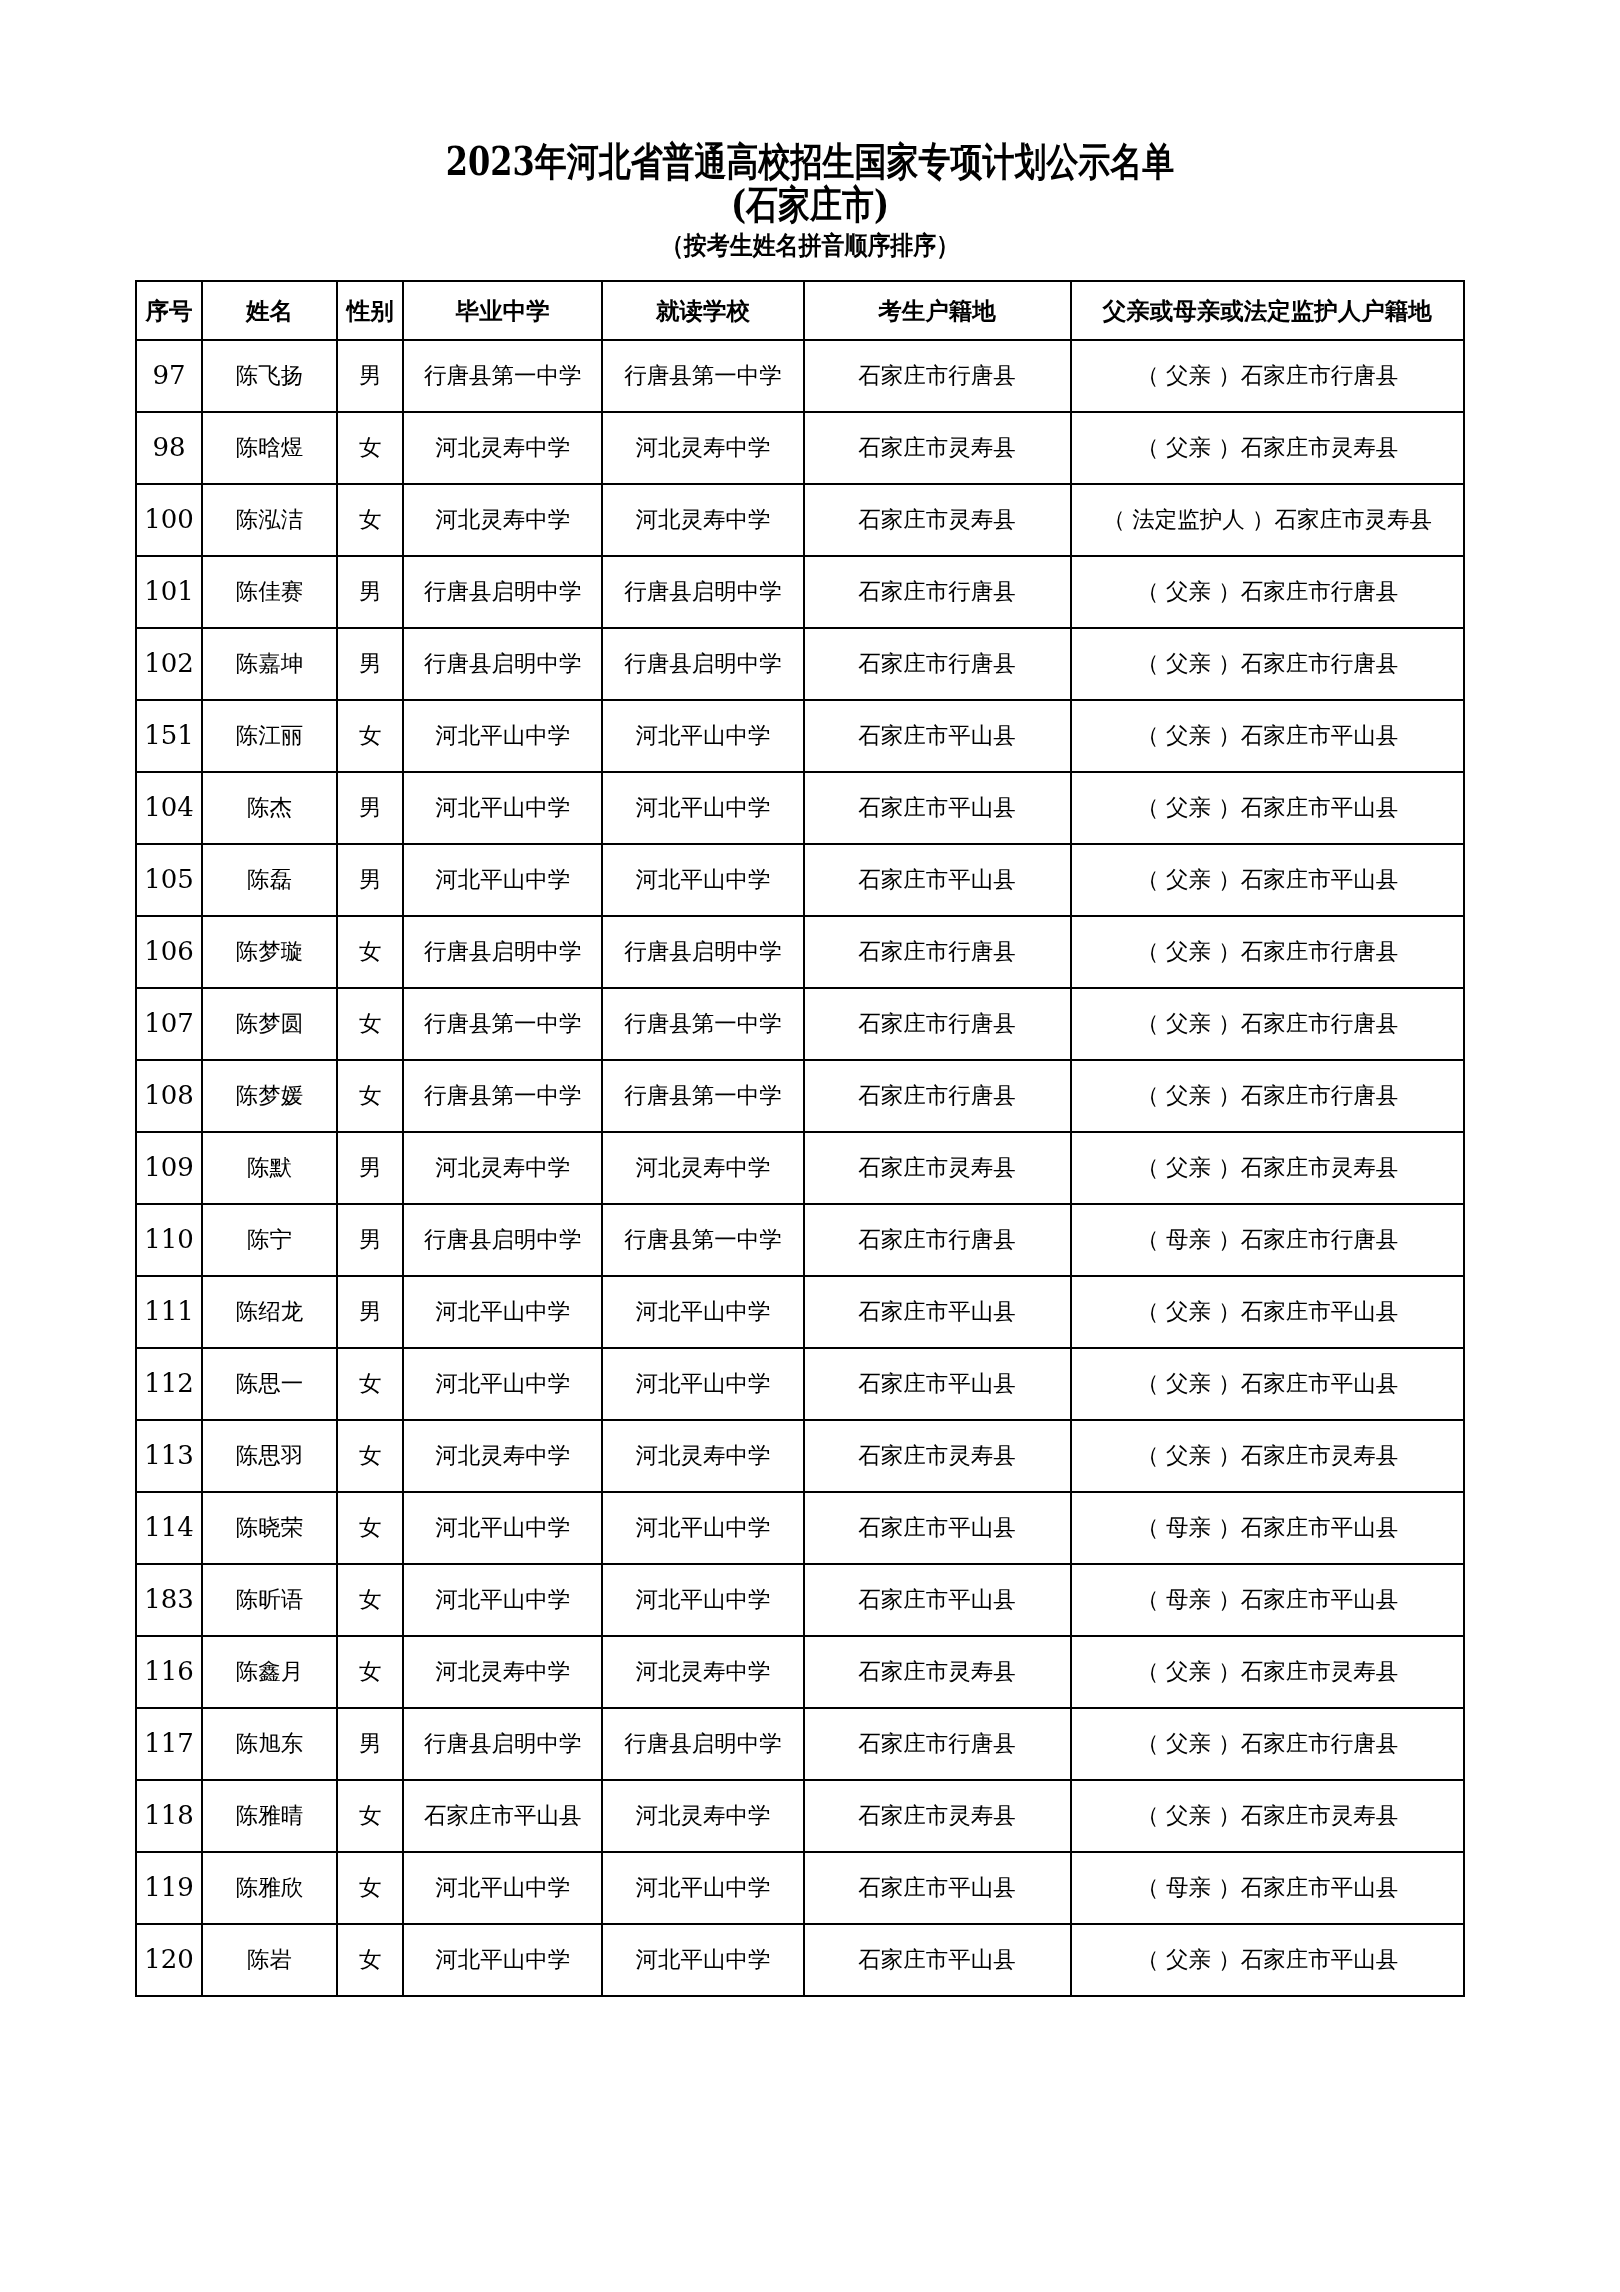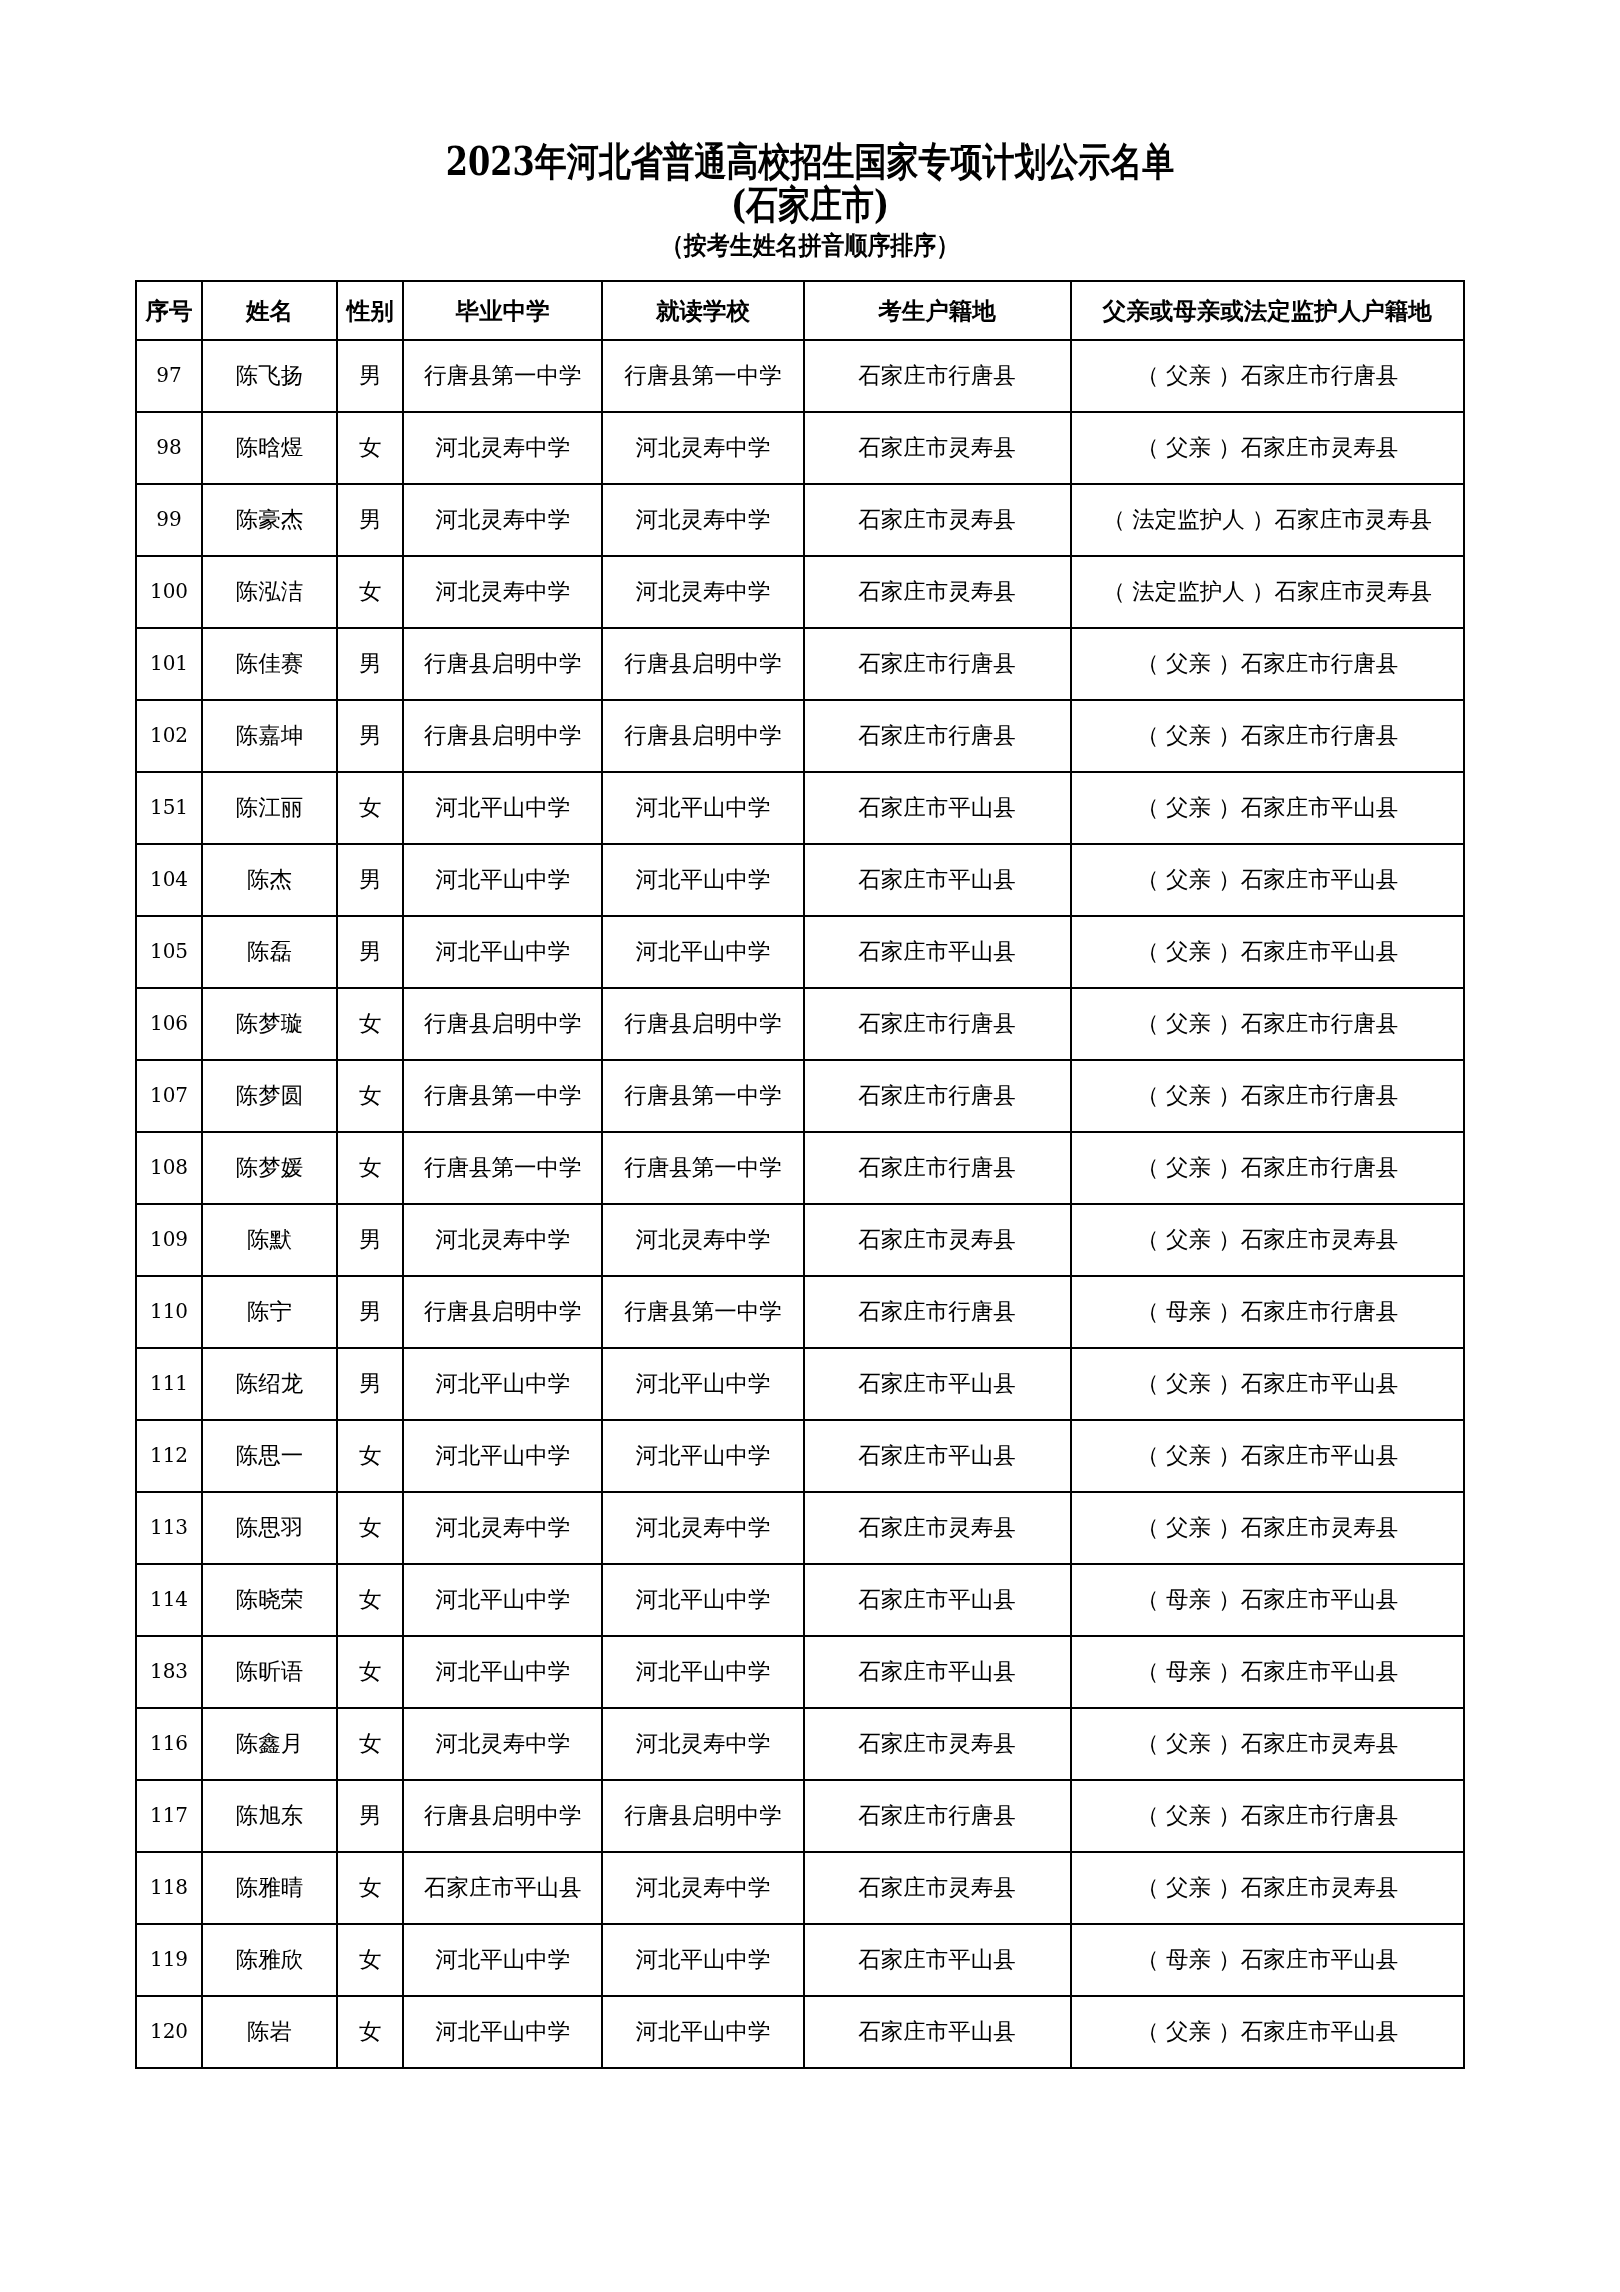--- a/index.html
+++ b/index.html
@@ -74,7 +74,7 @@
     }
     table.roster td.seq {
       font-family: "DejaVu Serif", "Liberation Serif", serif;
-      font-size: 20px;
+      font-size: 26px;
     }
     .c-seq { width: 65px; }
     .c-name { width: 133px; }

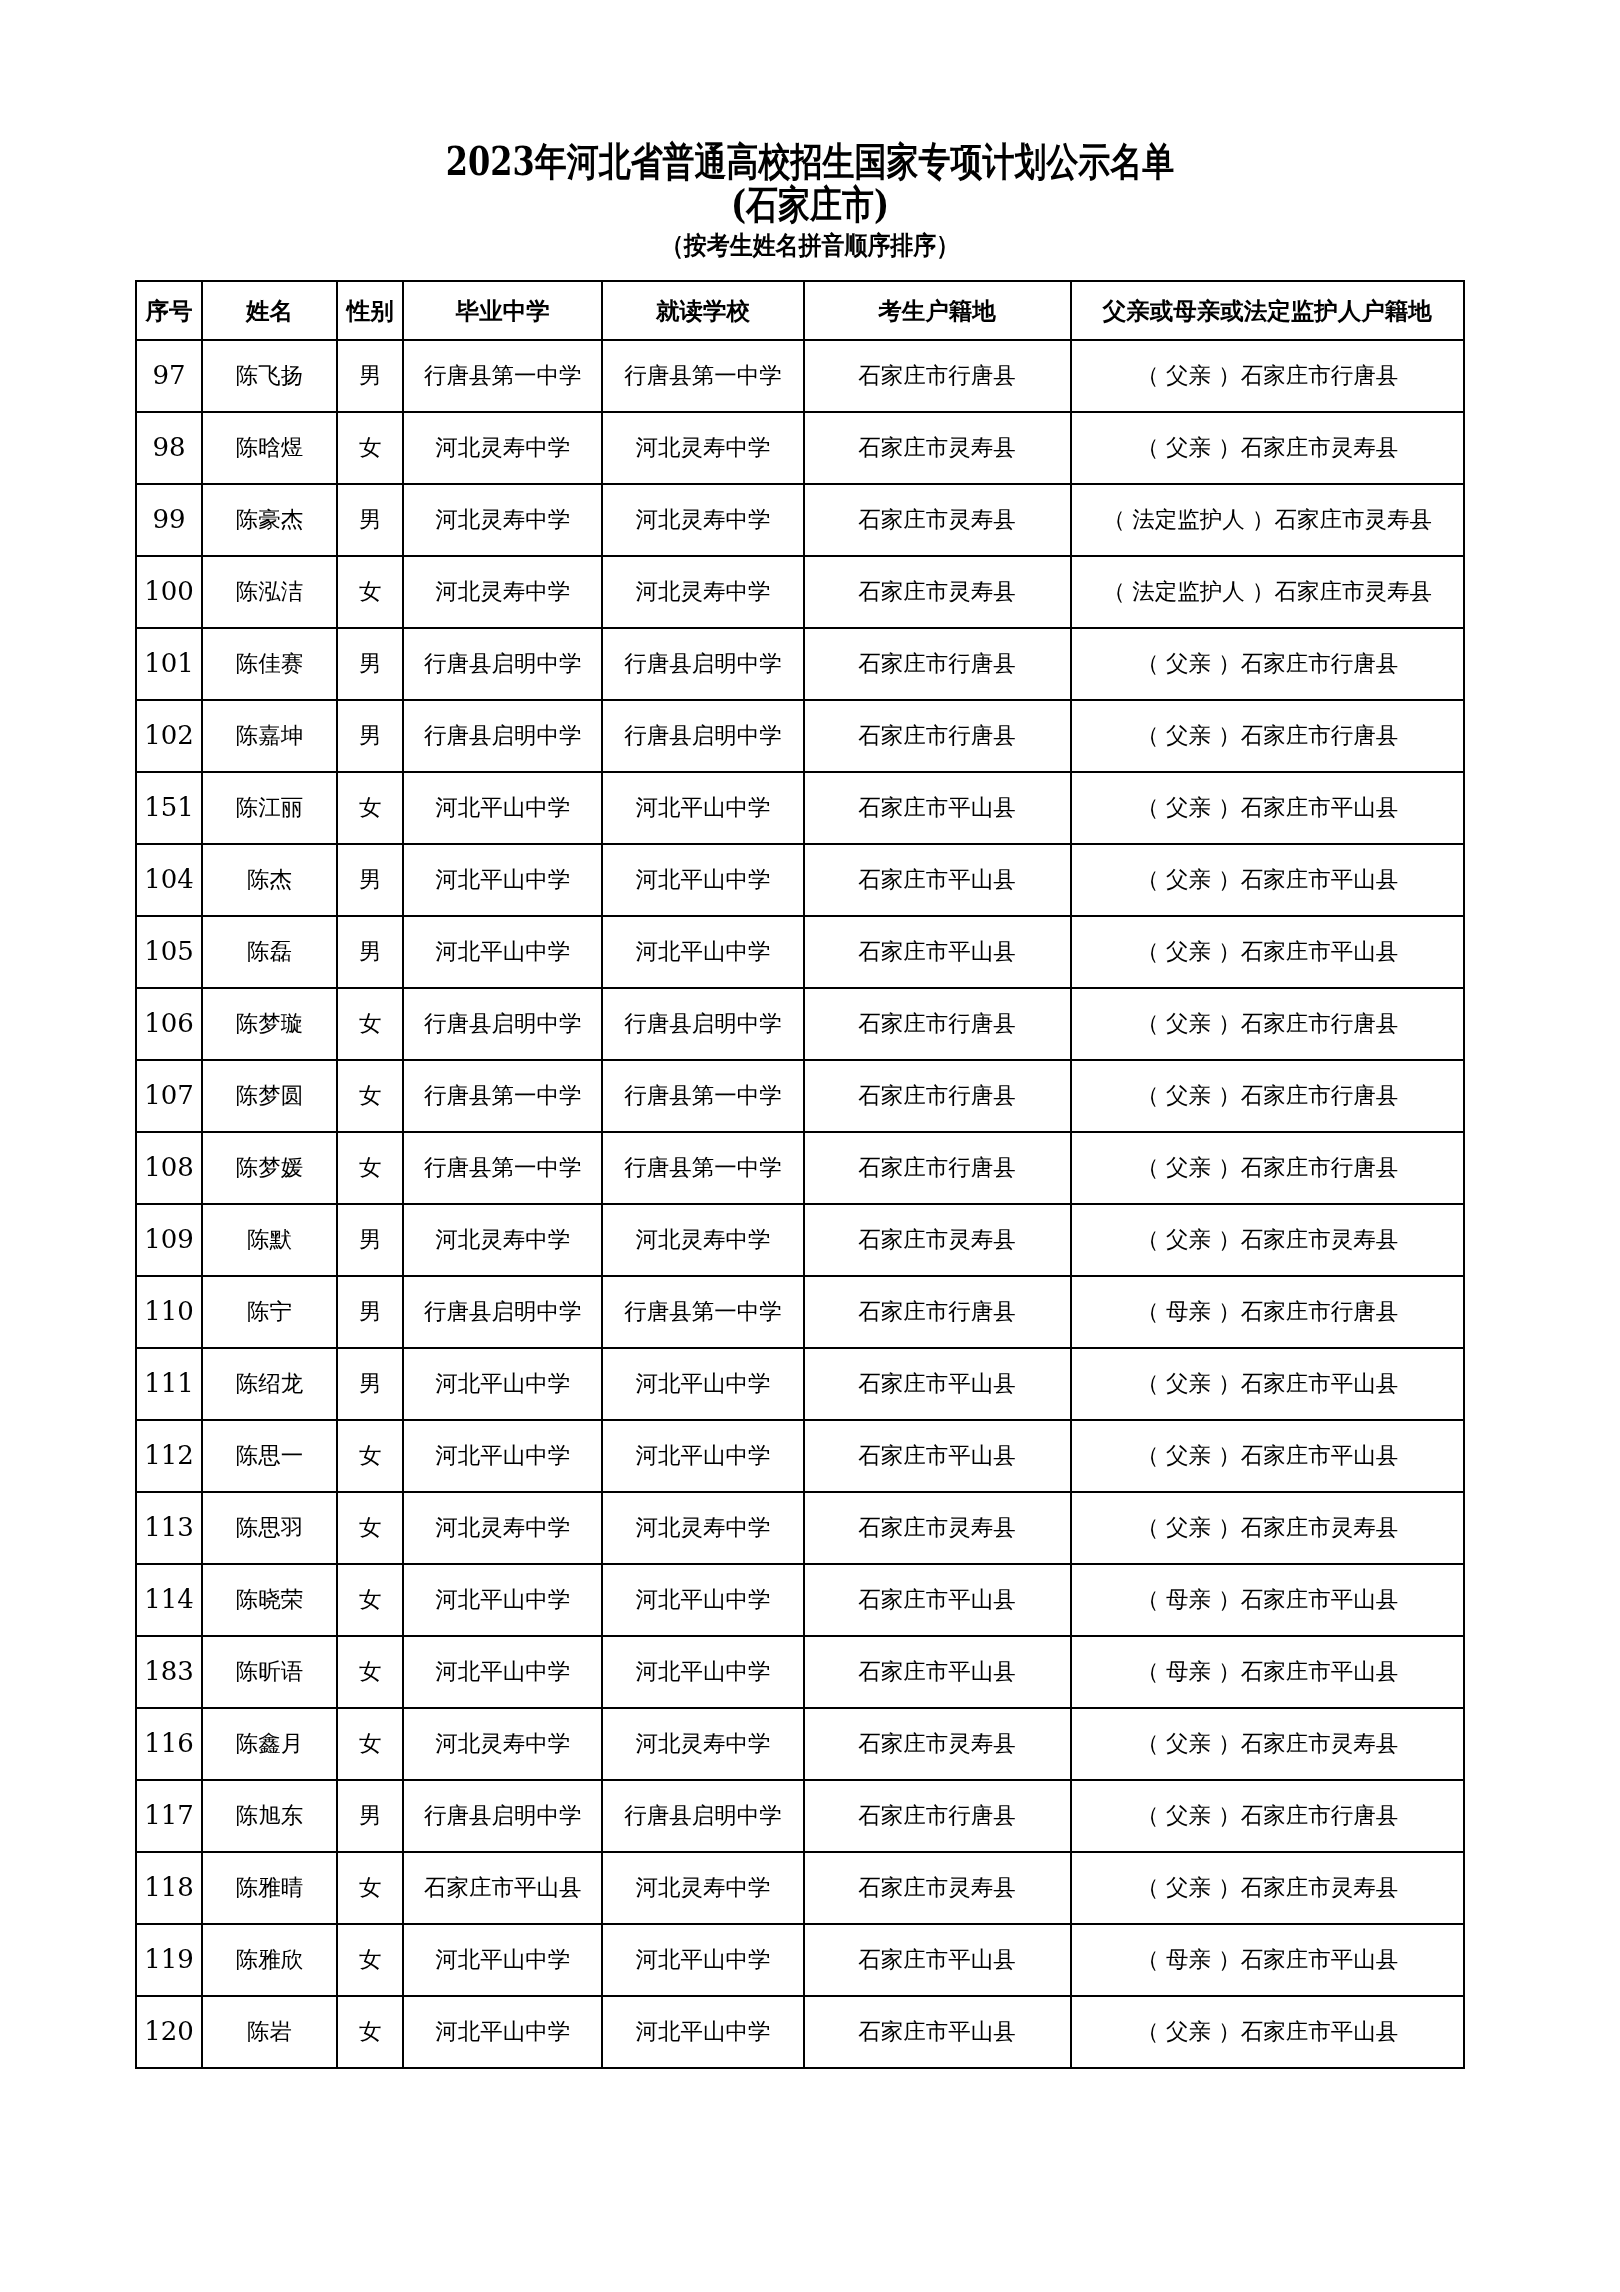--- a/index.html
+++ b/index.html
@@ -135,15 +135,6 @@
         <td class="nowrap">（ 父亲 ）石家庄市灵寿县</td>
       </tr>
       <tr>
-        <td class="seq nowrap">99</td>
-        <td class="nowrap">陈豪杰</td>
-        <td class="nowrap">男</td>
-        <td class="wrap">河北灵寿中学</td>
-        <td class="nowrap">河北灵寿中学</td>
-        <td class="nowrap">石家庄市灵寿县</td>
-        <td class="nowrap">（ 法定监护人 ）石家庄市灵寿县</td>
-      </tr>
-      <tr>
         <td class="seq nowrap">100</td>
         <td class="nowrap">陈泓洁</td>
         <td class="nowrap">女</td>

